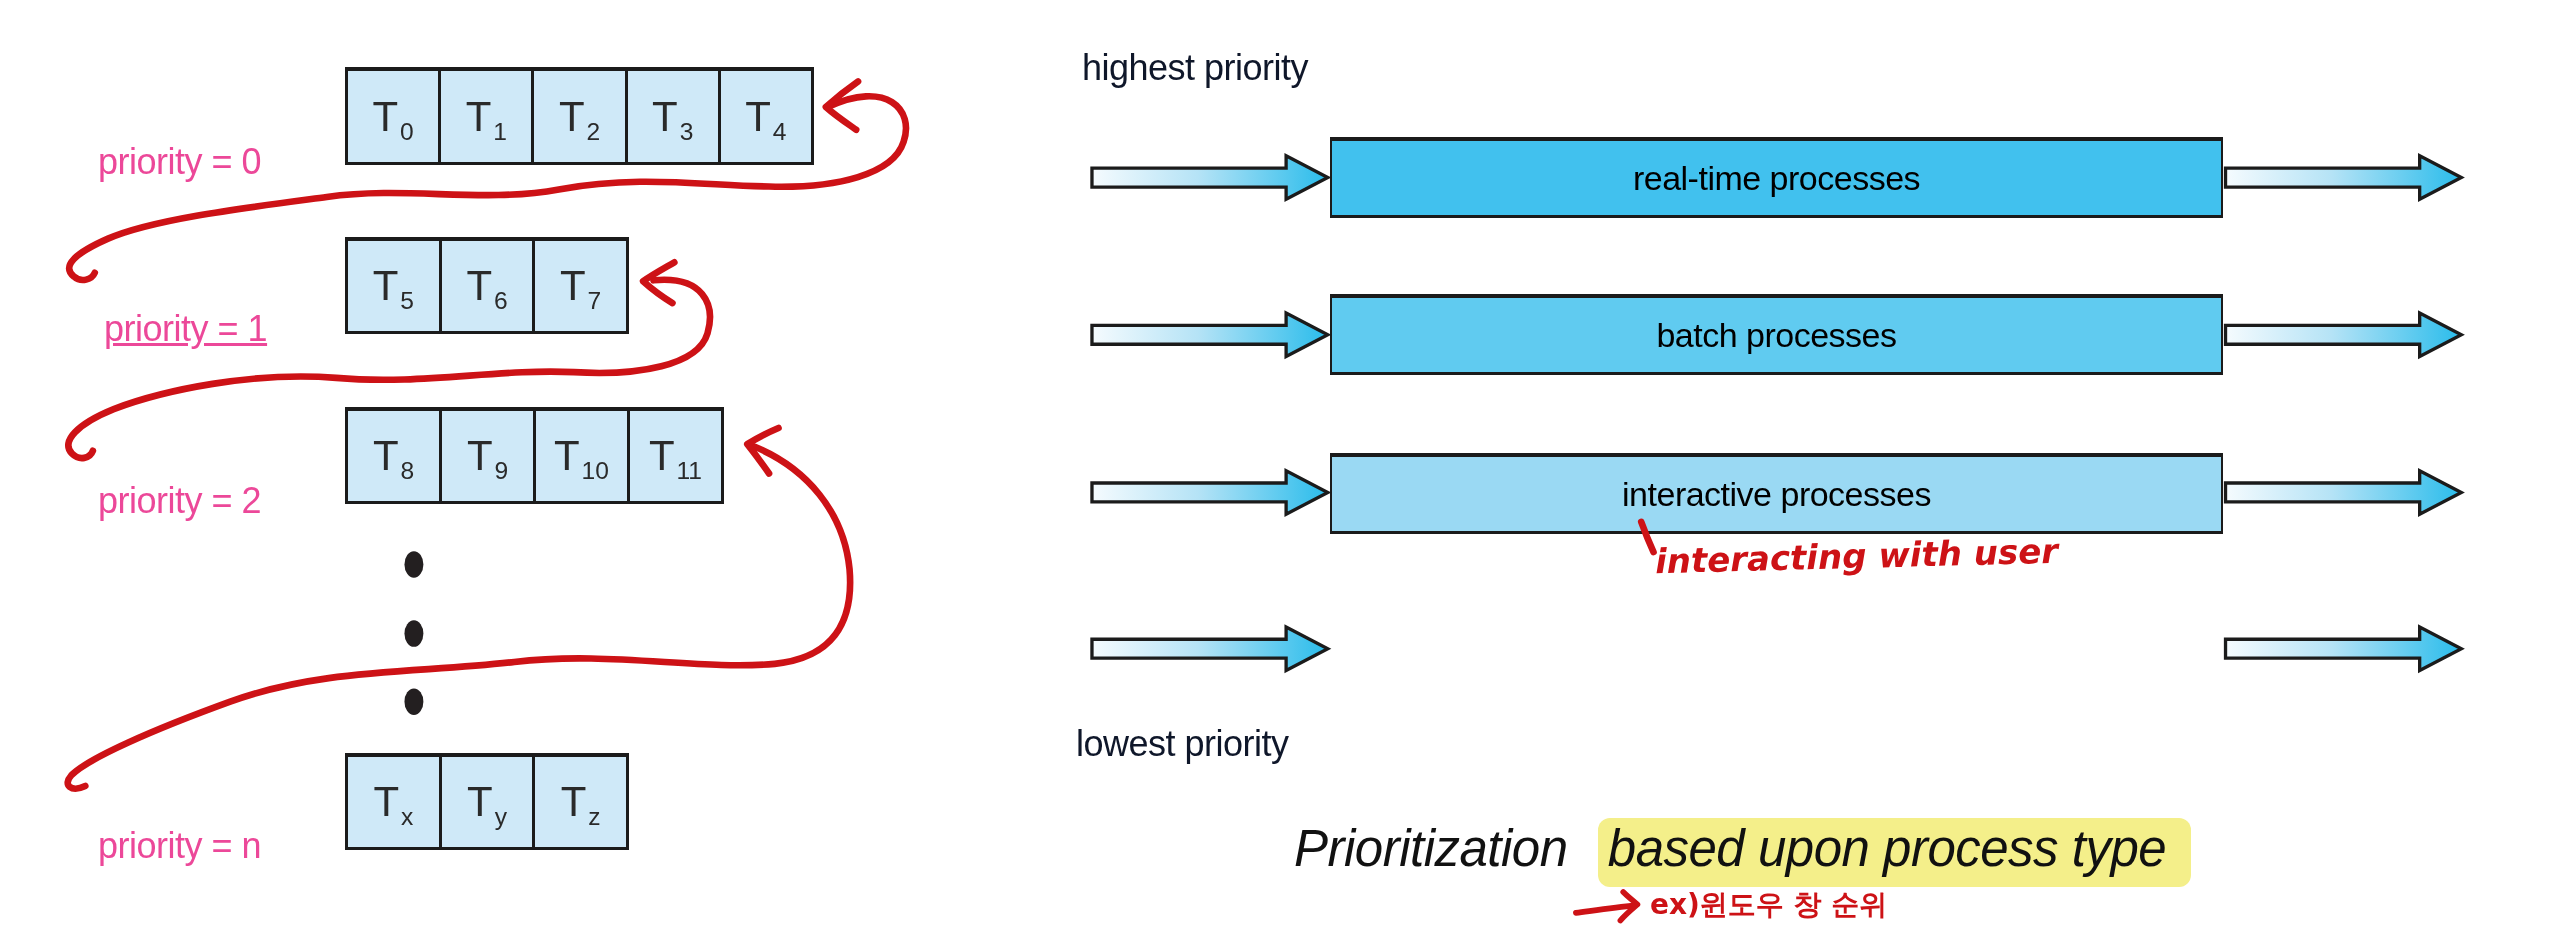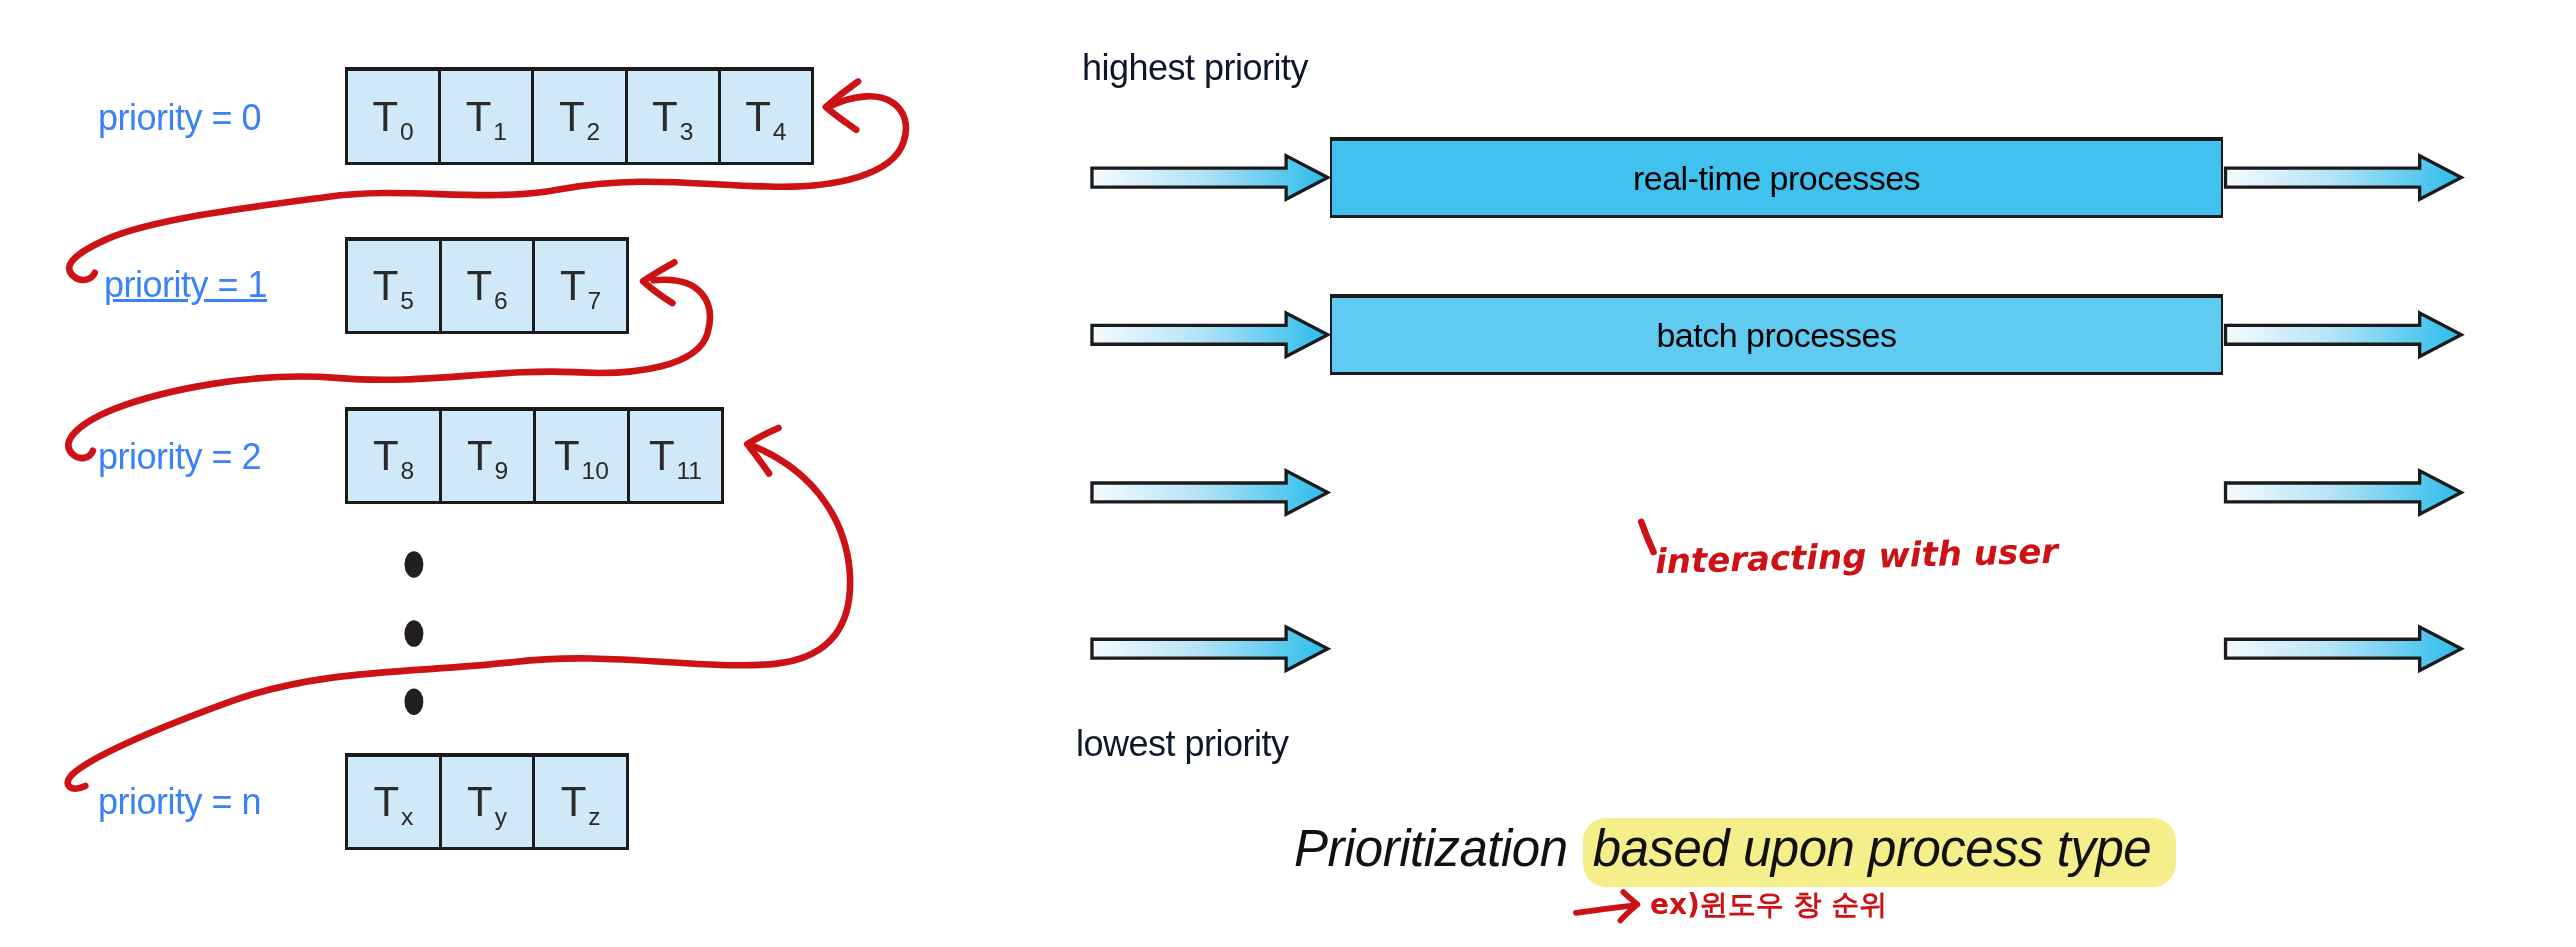--- a/index.html
+++ b/index.html
@@ -11,7 +11,7 @@
 
   
   .prio-label{
-    font-size:36px;letter-spacing:-0.5px;color:#3b82f6;white-space:nowrap;
+    font-size:36px;letter-spacing:-0.5px;color:#ec4899;white-space:nowrap;margin-top:44px;
   }
   .queue{
     display:flex;box-sizing:border-box;

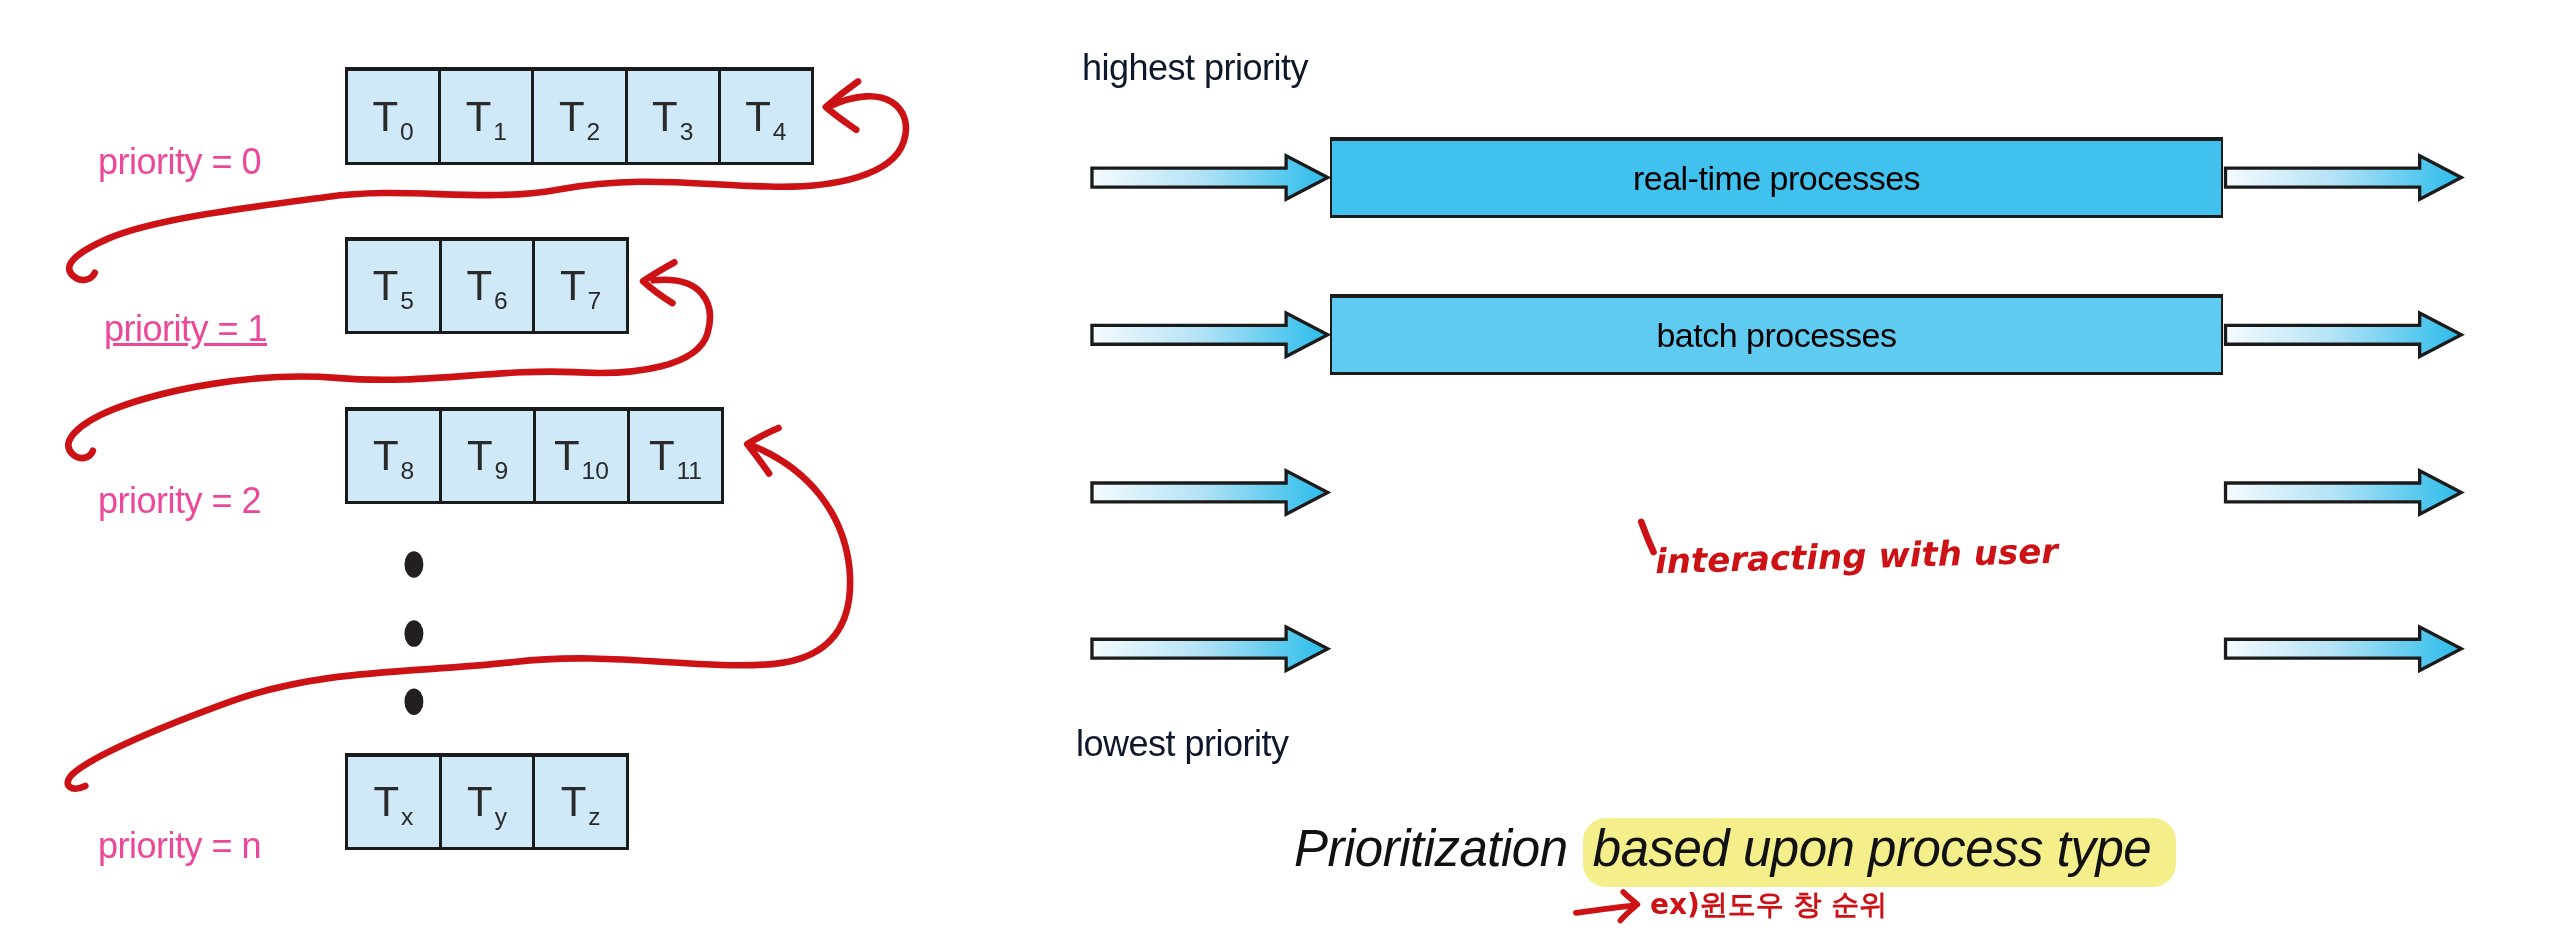--- a/index.html
+++ b/index.html
@@ -149,6 +149,9 @@
   </div>
   <div class="abs bar bar1" style="top:294px;">
     <span>batch processes</span>
+  </div>
+  <div class="abs bar bar2" style="top:453px;">
+    <span>interactive processes</span>
   </div>
 
   <div class="abs side-label" style="left:1076px;top:723px;">lowest priority</div>

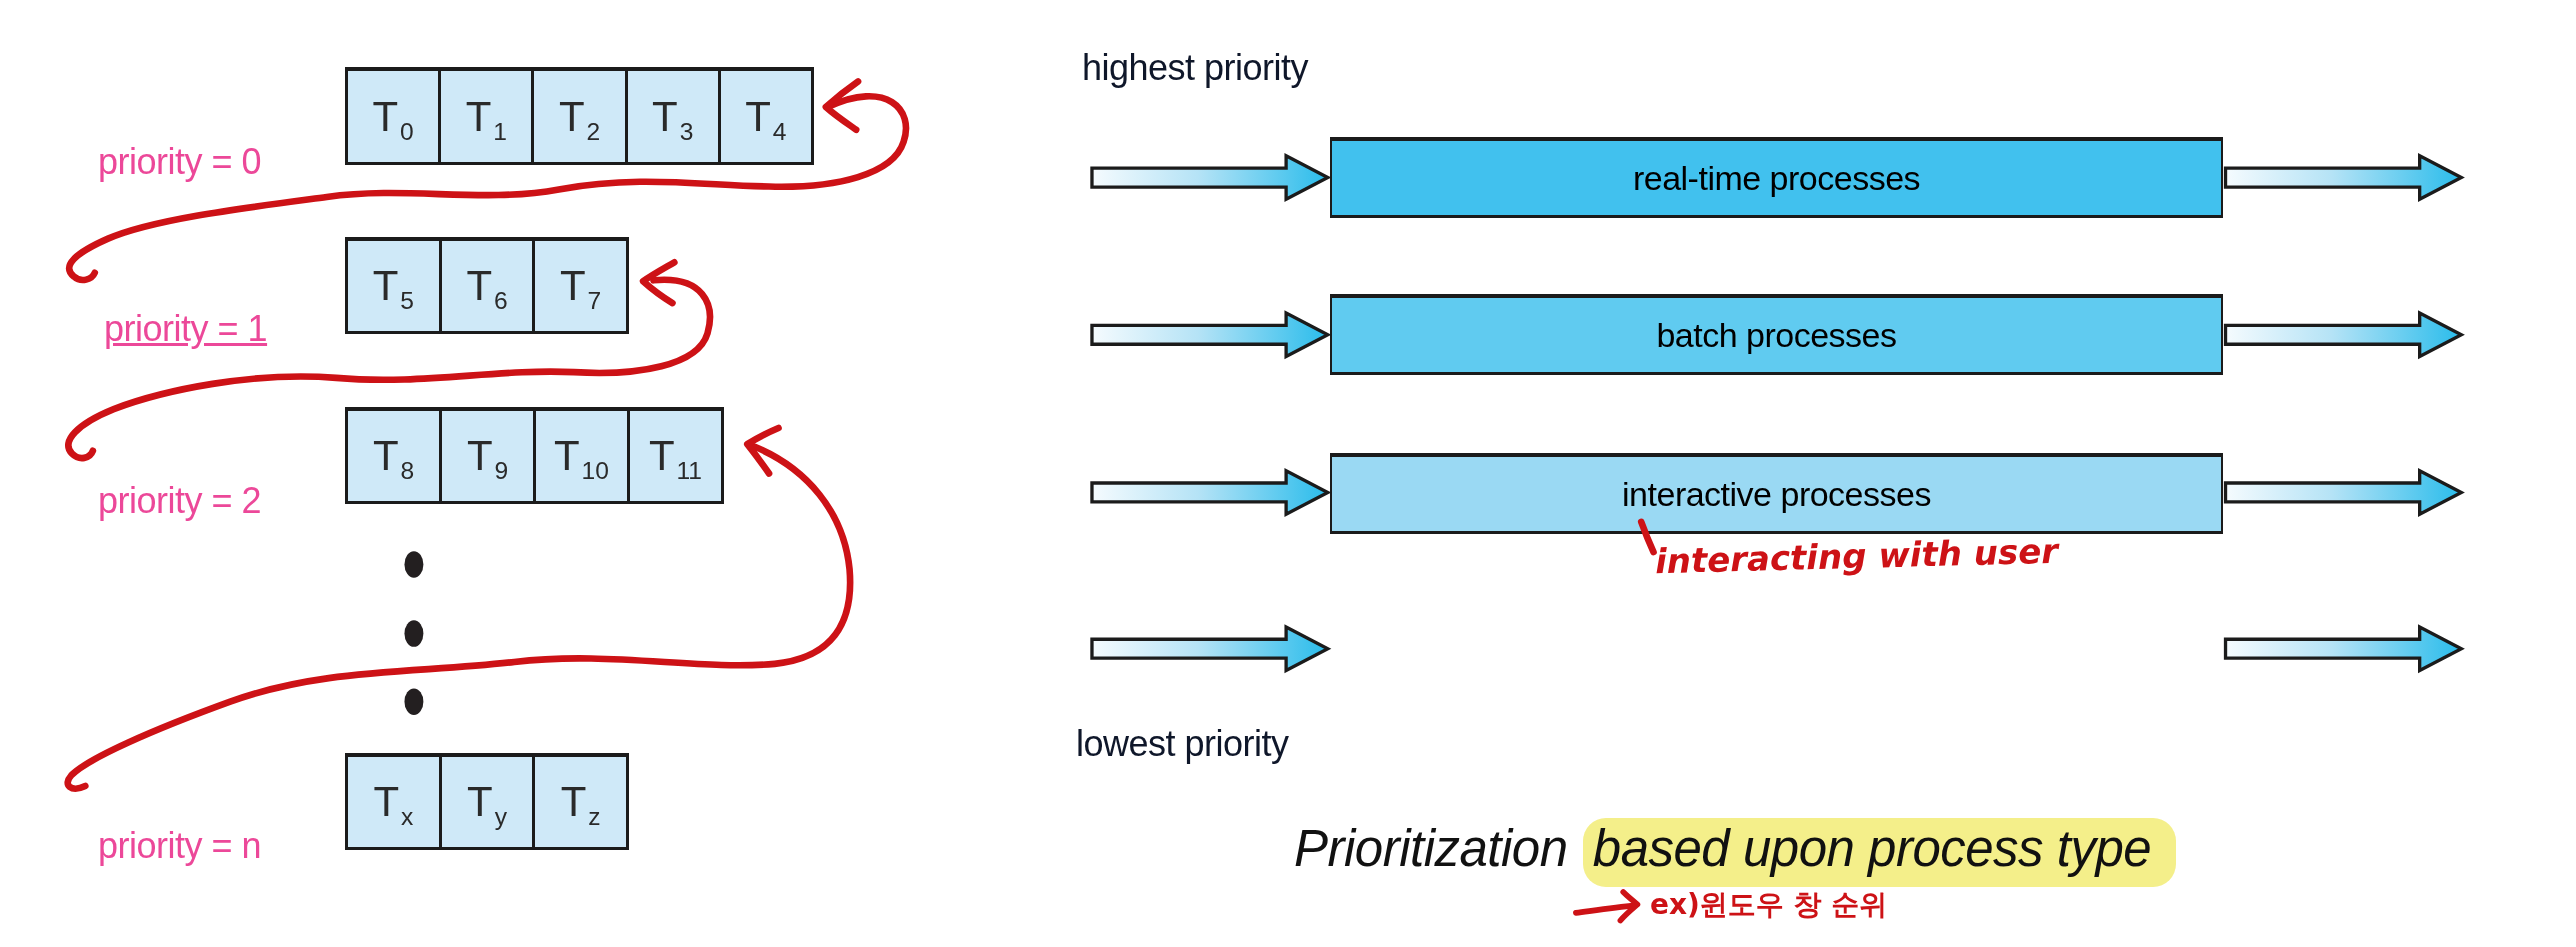--- a/index.html
+++ b/index.html
@@ -47,8 +47,8 @@
     white-space:nowrap;line-height:1.12;
   }
   .caption .hl{
-    background:#f4ef8a;border-radius:23px;
-    padding:1.9px 24.6px 9.5px 9.5px;margin-left:2px;
+    background:#f4ef8a;border-radius:12px;
+    padding:1.9px 24.6px 9.5px 9.5px;margin-left:17px;
   }
 
   

